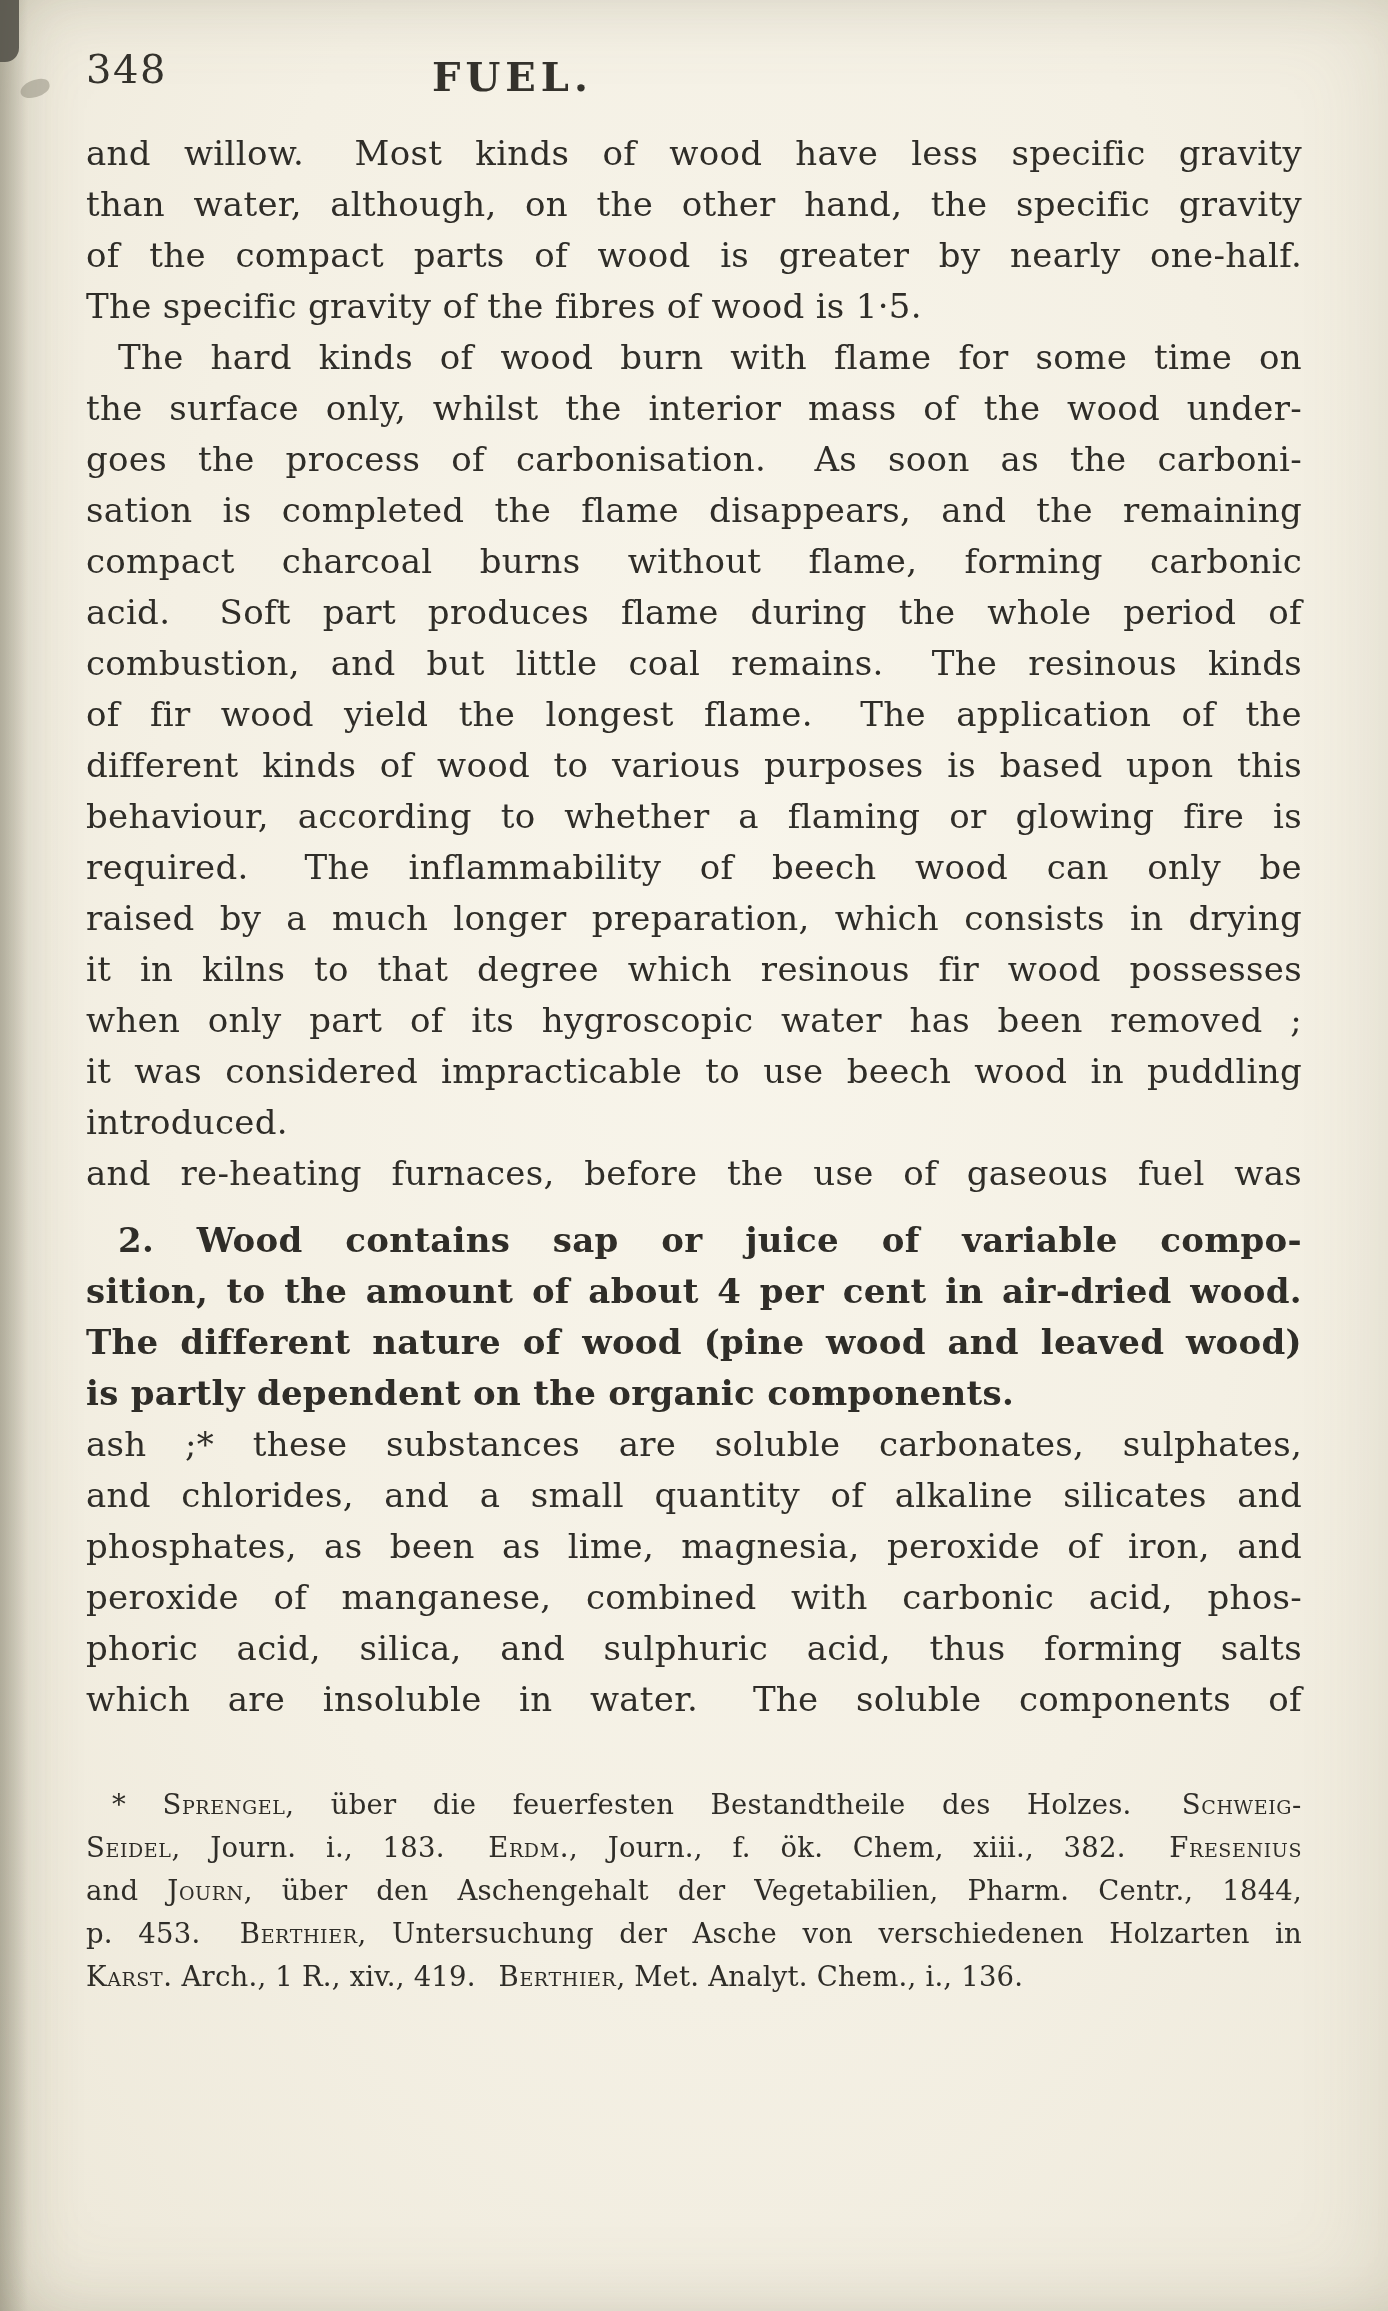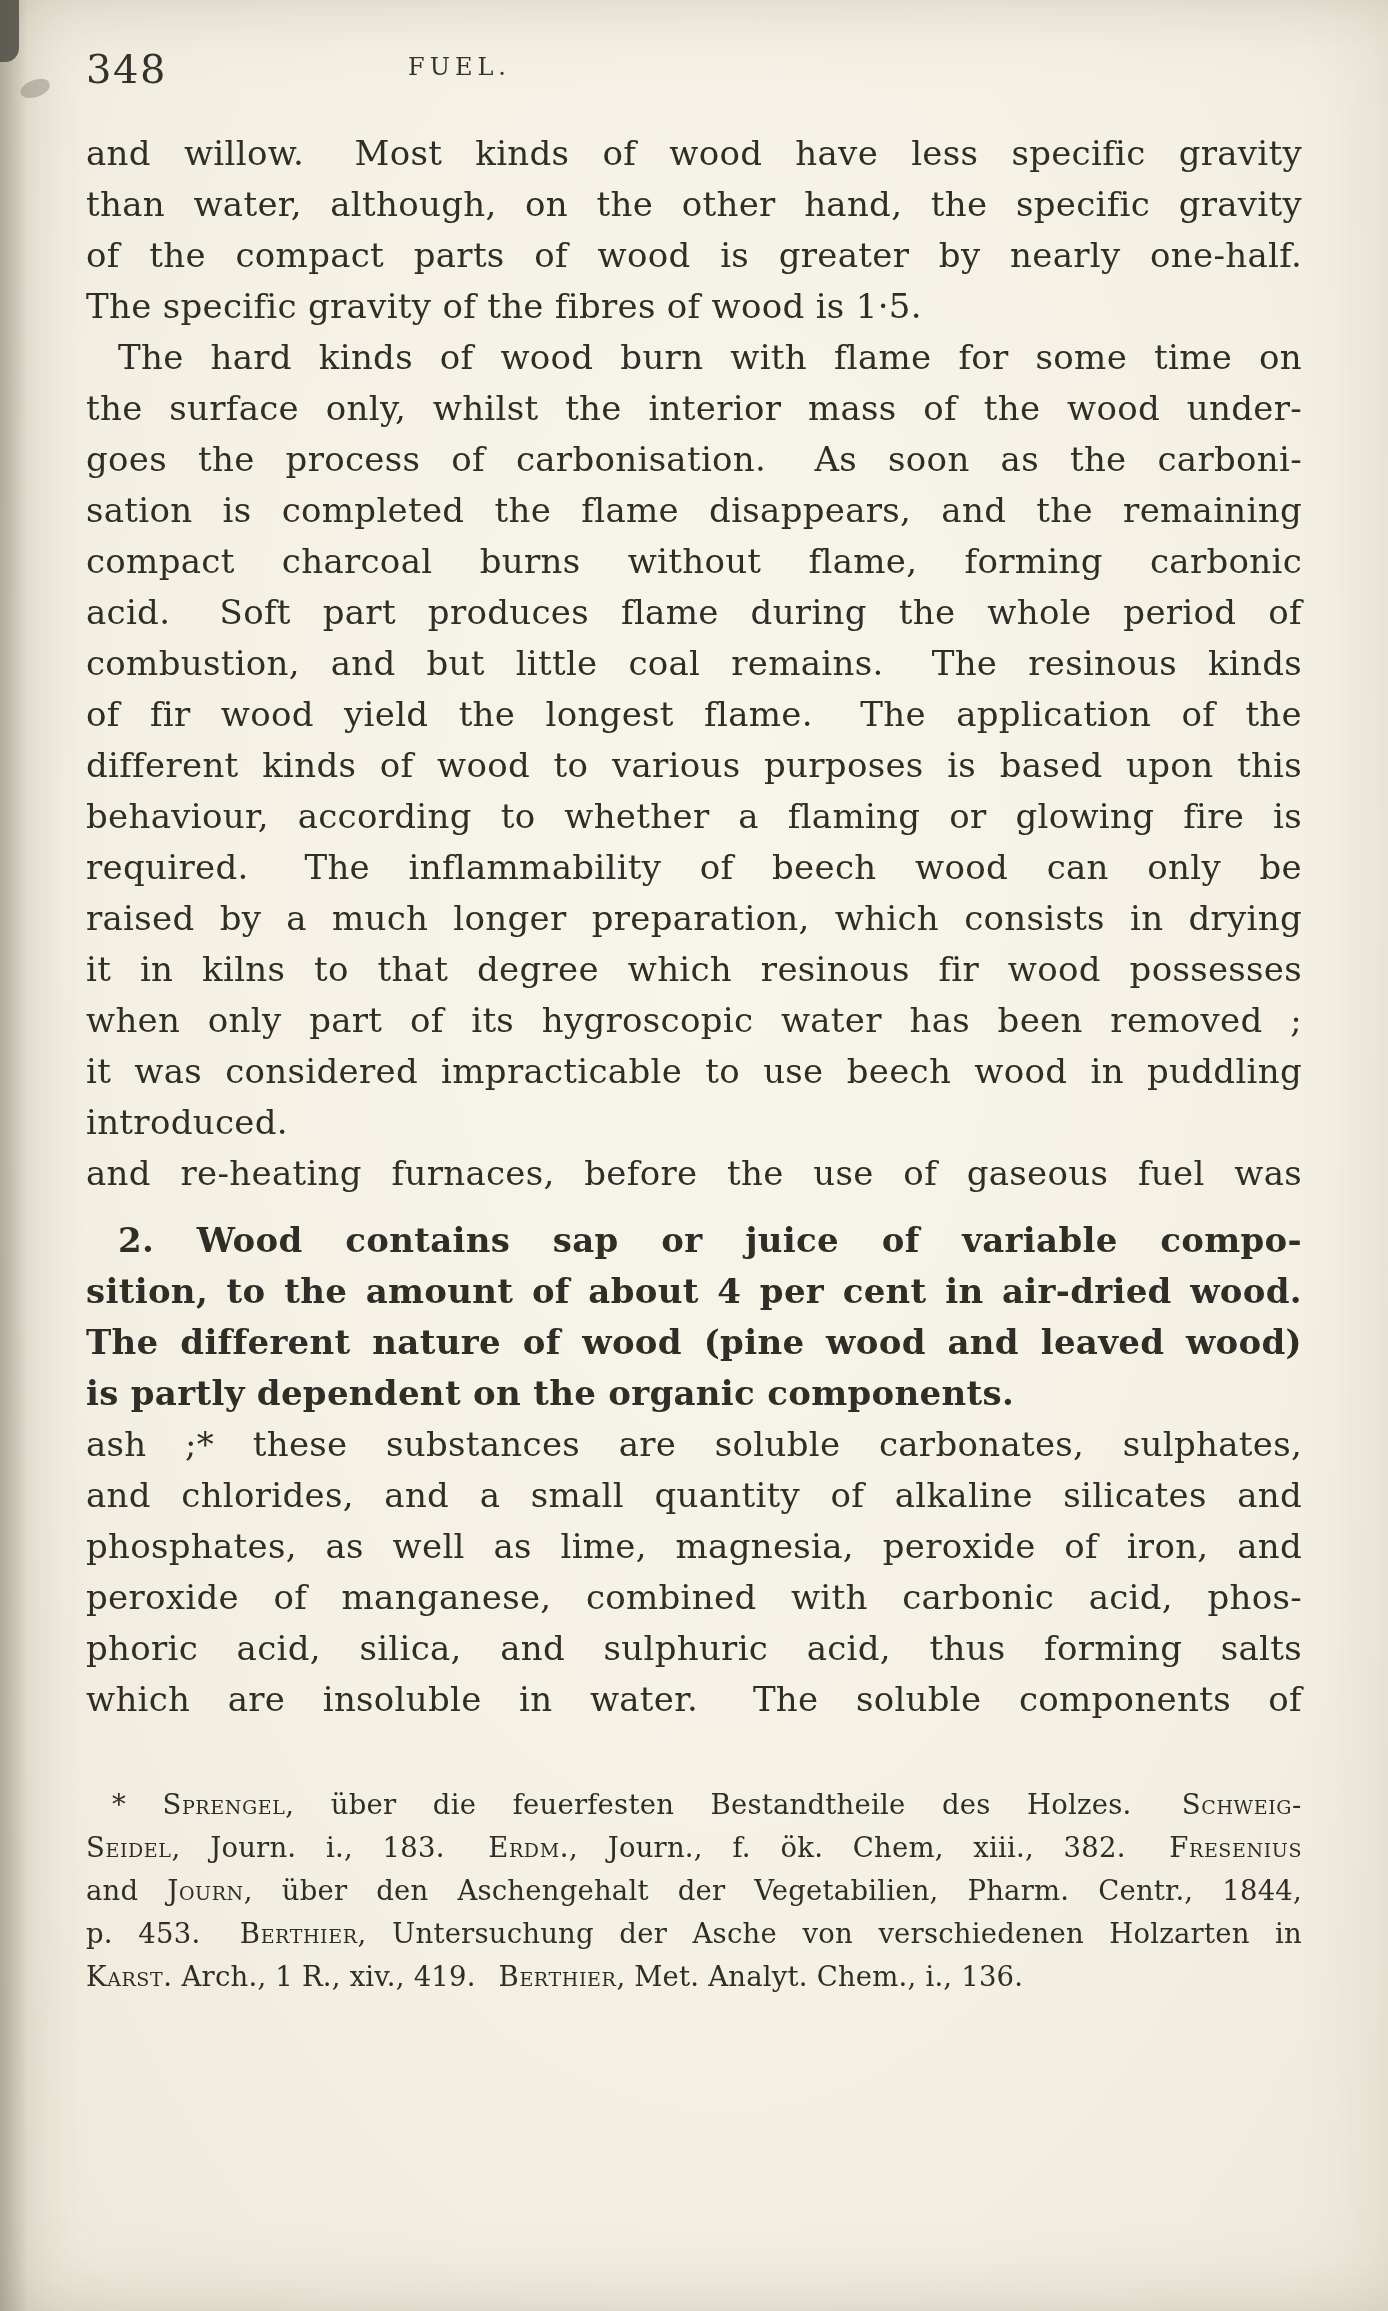--- a/index.html
+++ b/index.html
@@ -36,8 +36,8 @@
     font-size:40px; letter-spacing:1.5px; color:#34322c;
   }
   .running-head {
-    position:absolute; left:408px; top:7px;
-    font-size:24px; letter-spacing:5px; color:#34322c;
+    position:absolute; left:432px; top:7px;
+    font-size:40px; letter-spacing:5px; color:#34322c;font-weight:bold;
   }
   .content { position:absolute; top:128px; left:86px; width:1216px; }
   .body-text { font-size:34px; line-height:51px; letter-spacing:0.3px; }

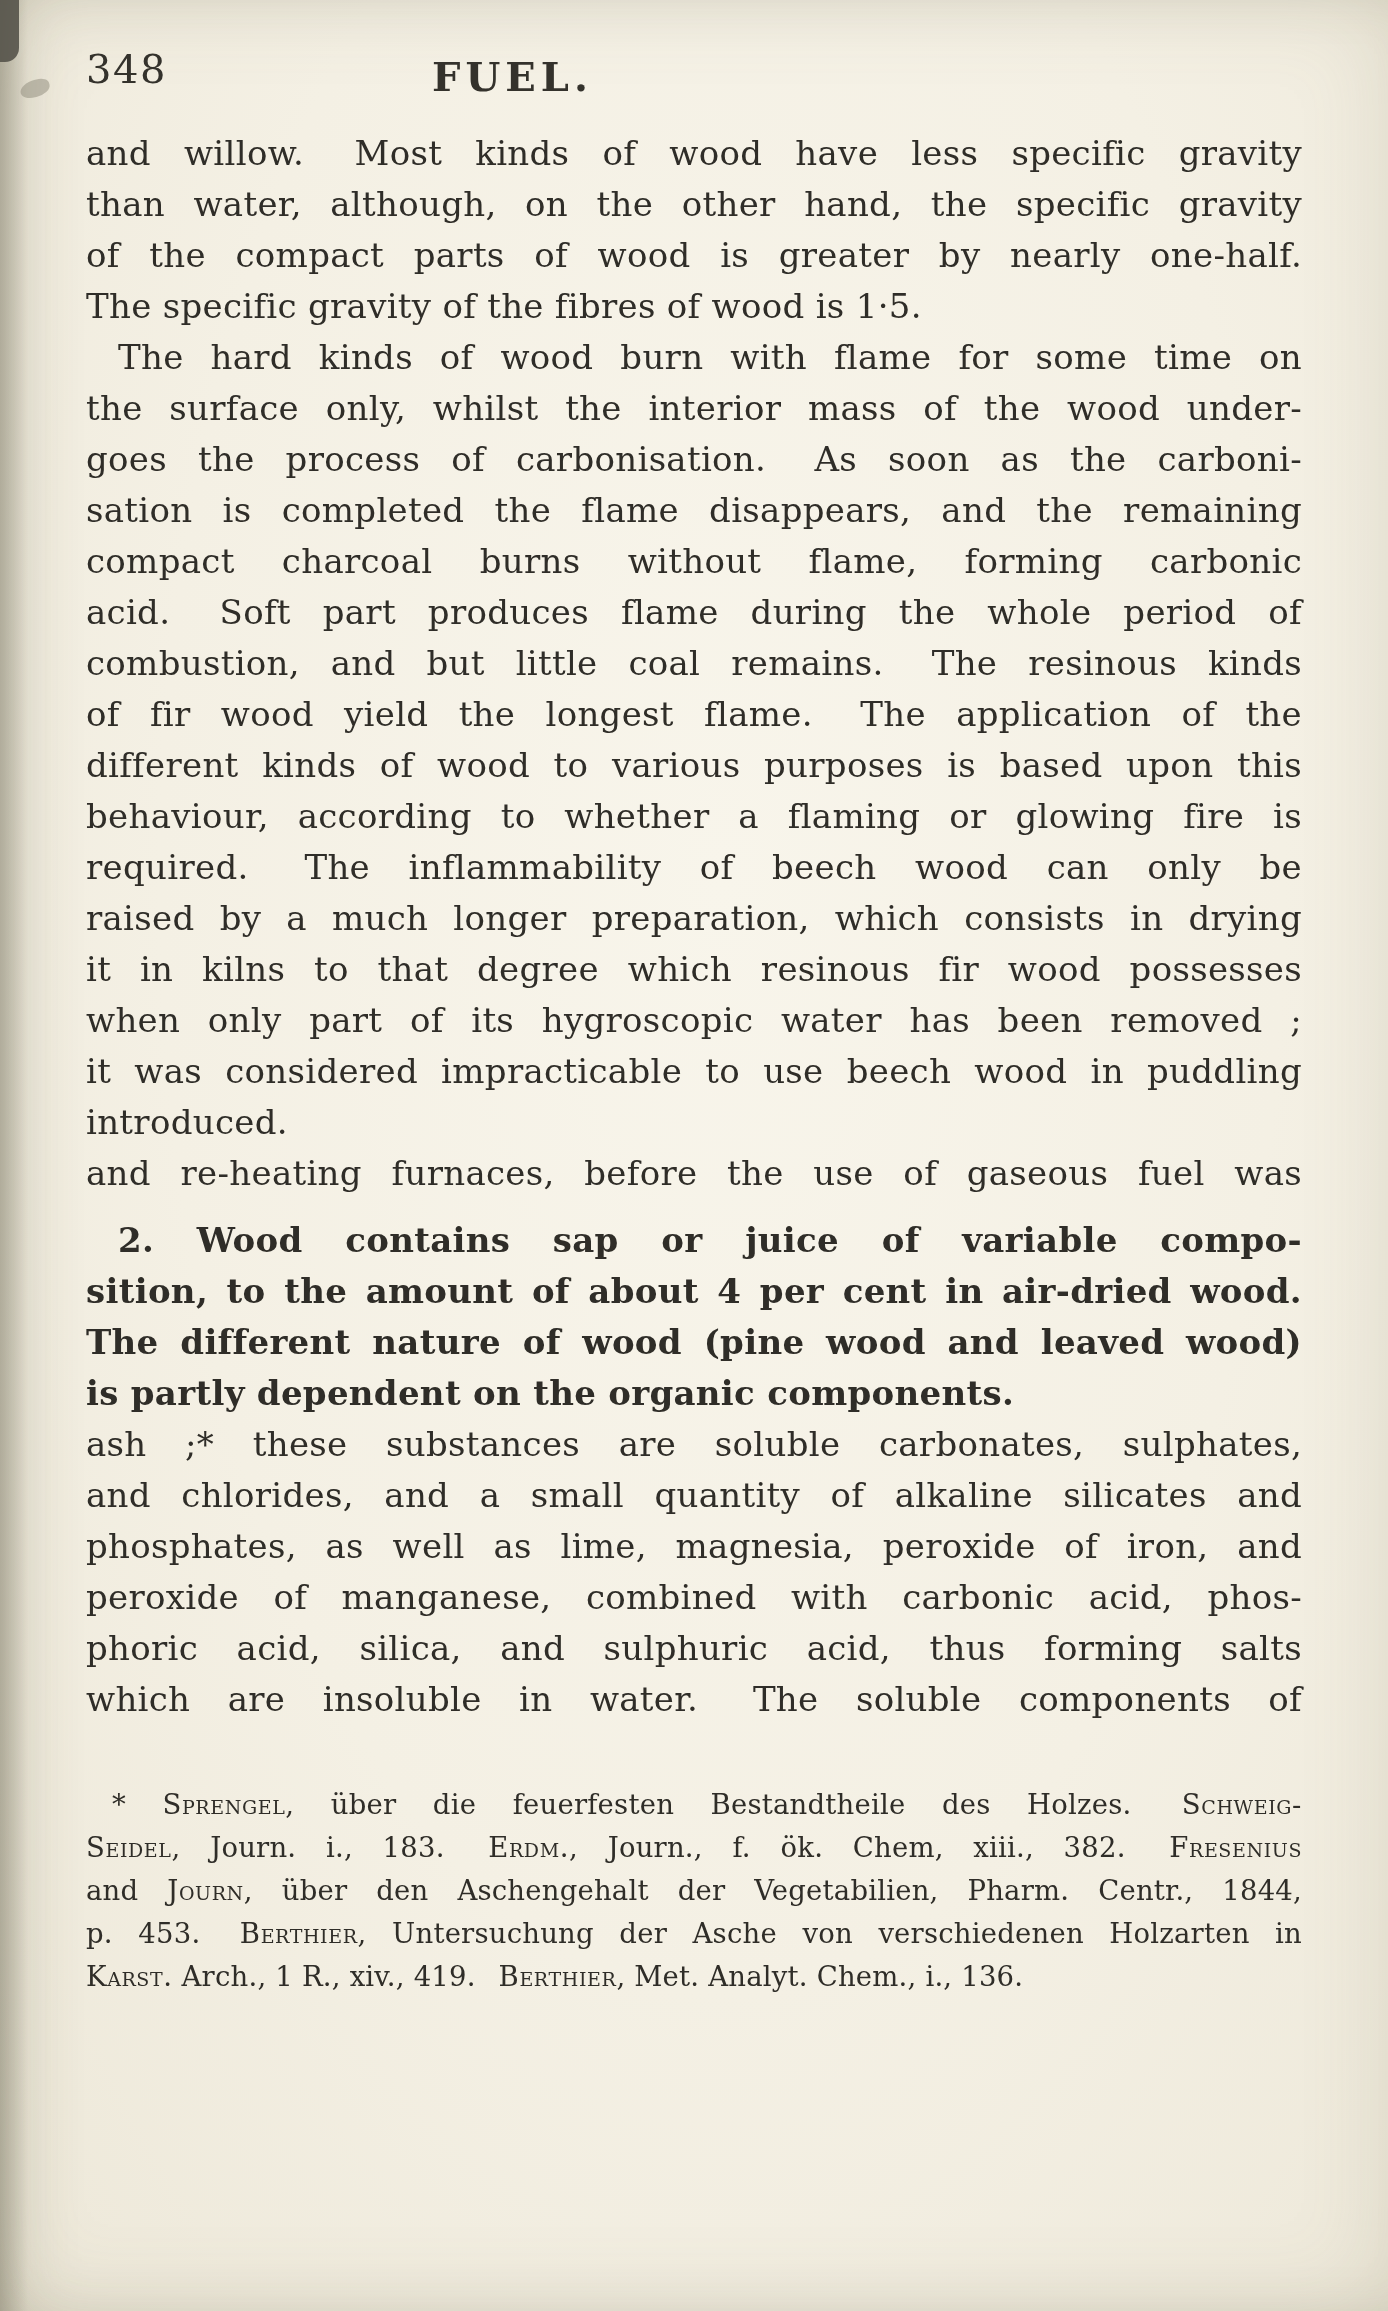--- a/index.html
+++ b/index.html
@@ -104,7 +104,7 @@
         <div class="paragraph">
           <div class="line">ash ;* these substances are soluble carbonates, sulphates,</div>
           <div class="line">and chlorides, and a small quantity of alkaline silicates and</div>
-          <div class="line">phosphates, as well as lime, magnesia, peroxide of iron, and</div>
+          <div class="line">phosphates, as been as lime, magnesia, peroxide of iron, and</div>
           <div class="line">peroxide of manganese, combined with carbonic acid, phos-</div>
           <div class="line">phoric acid, silica, and sulphuric acid, thus forming salts</div>
           <div class="line">which are insoluble in water.  The soluble components of</div>

